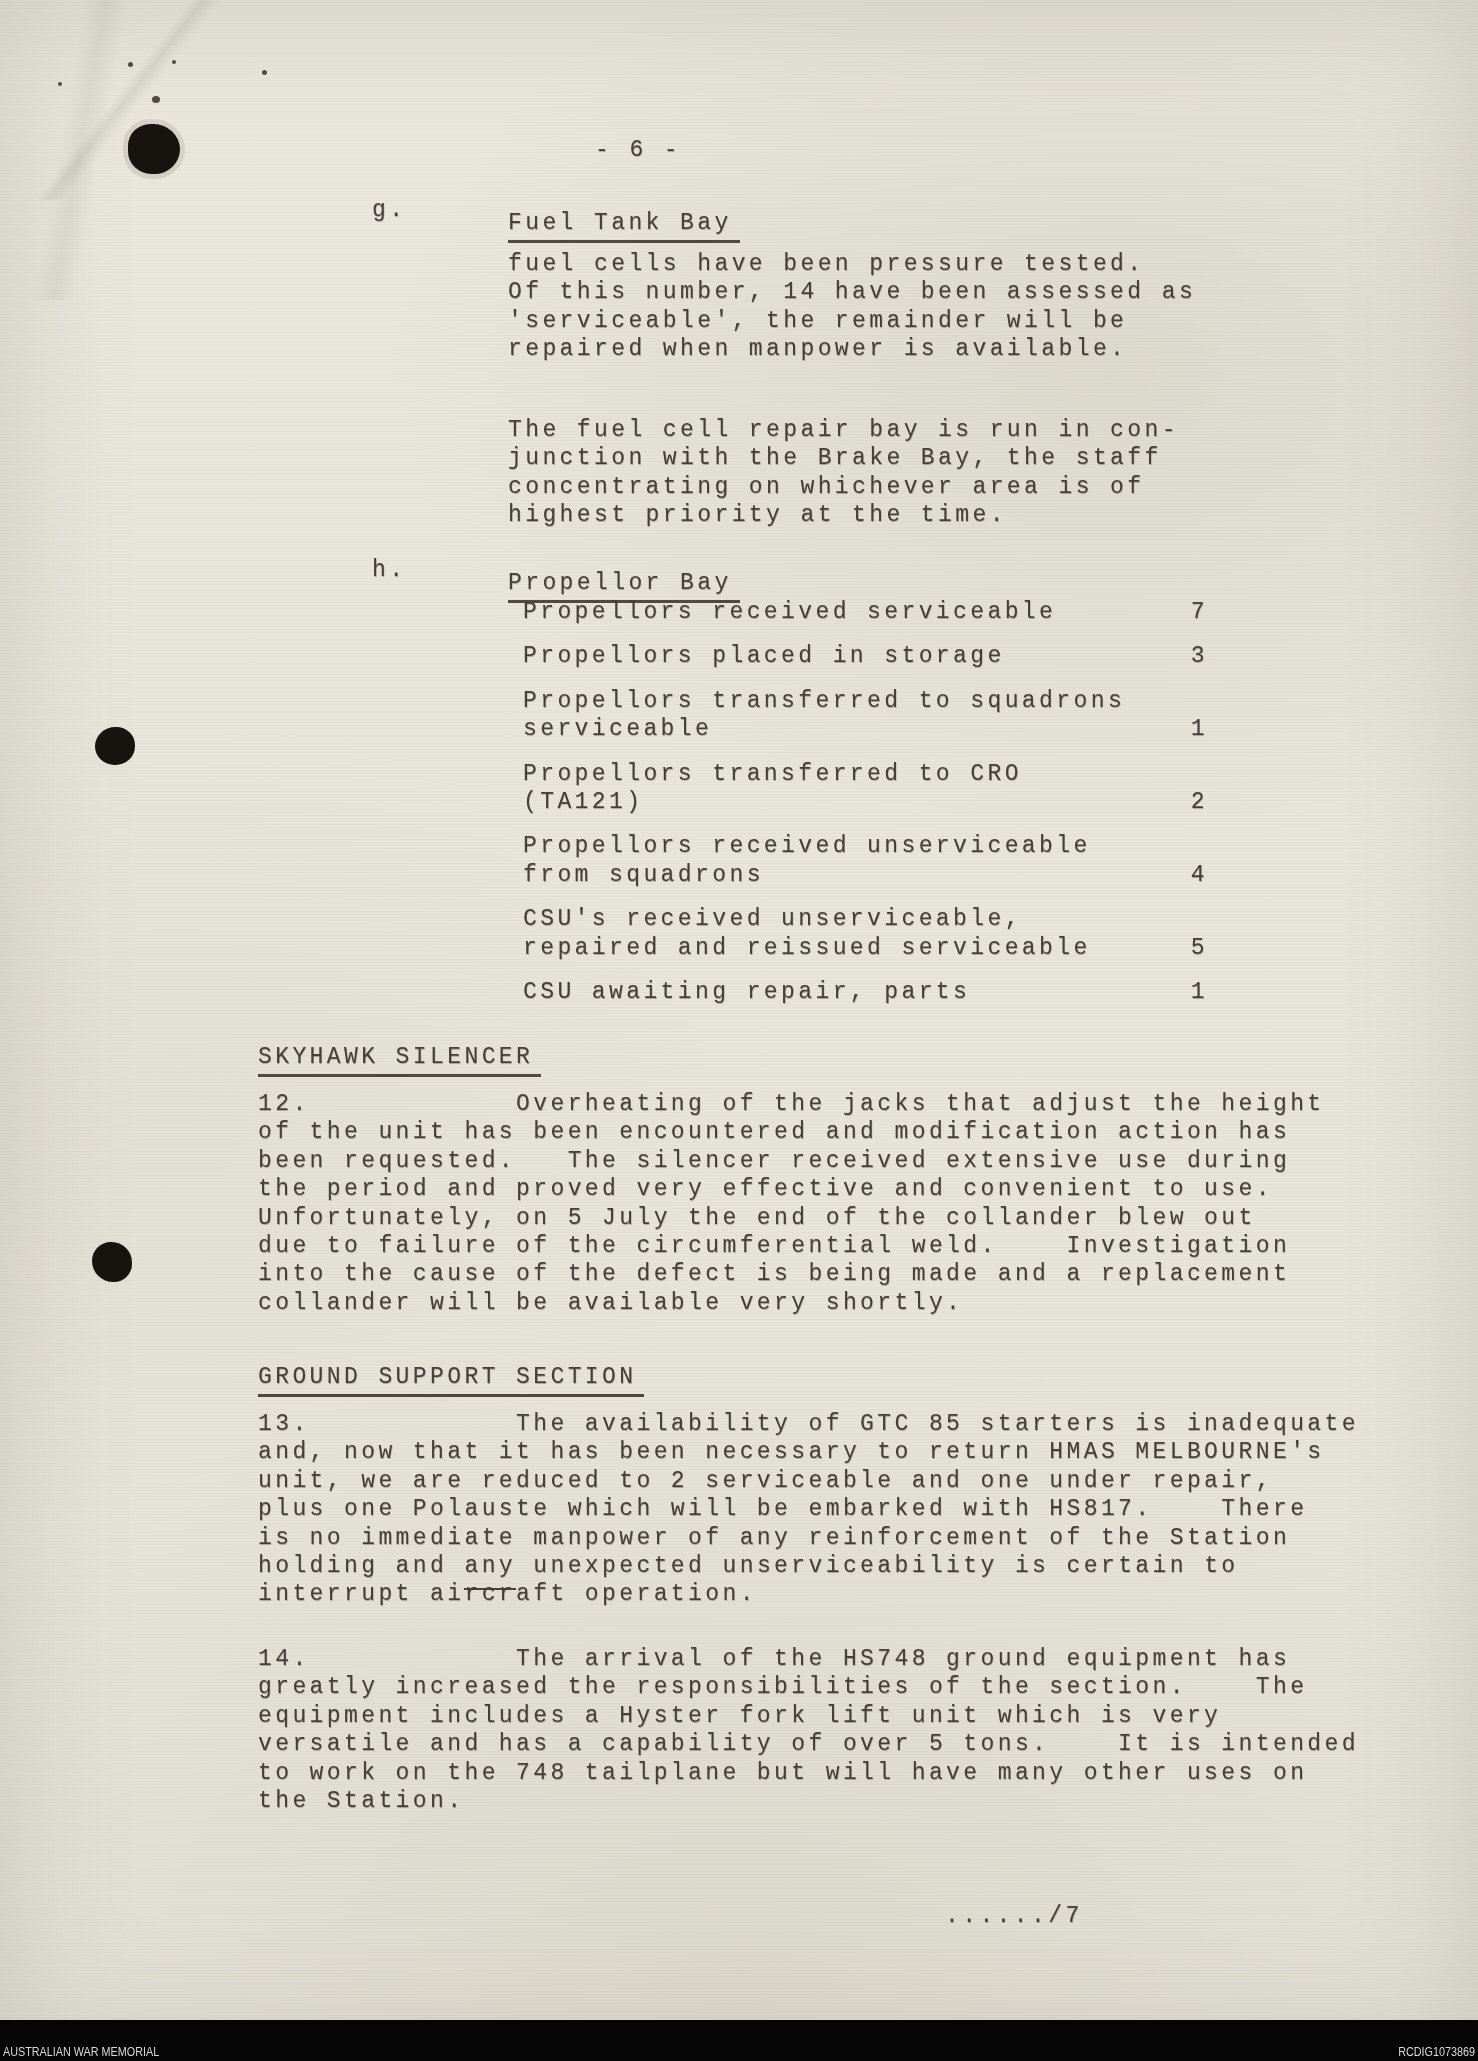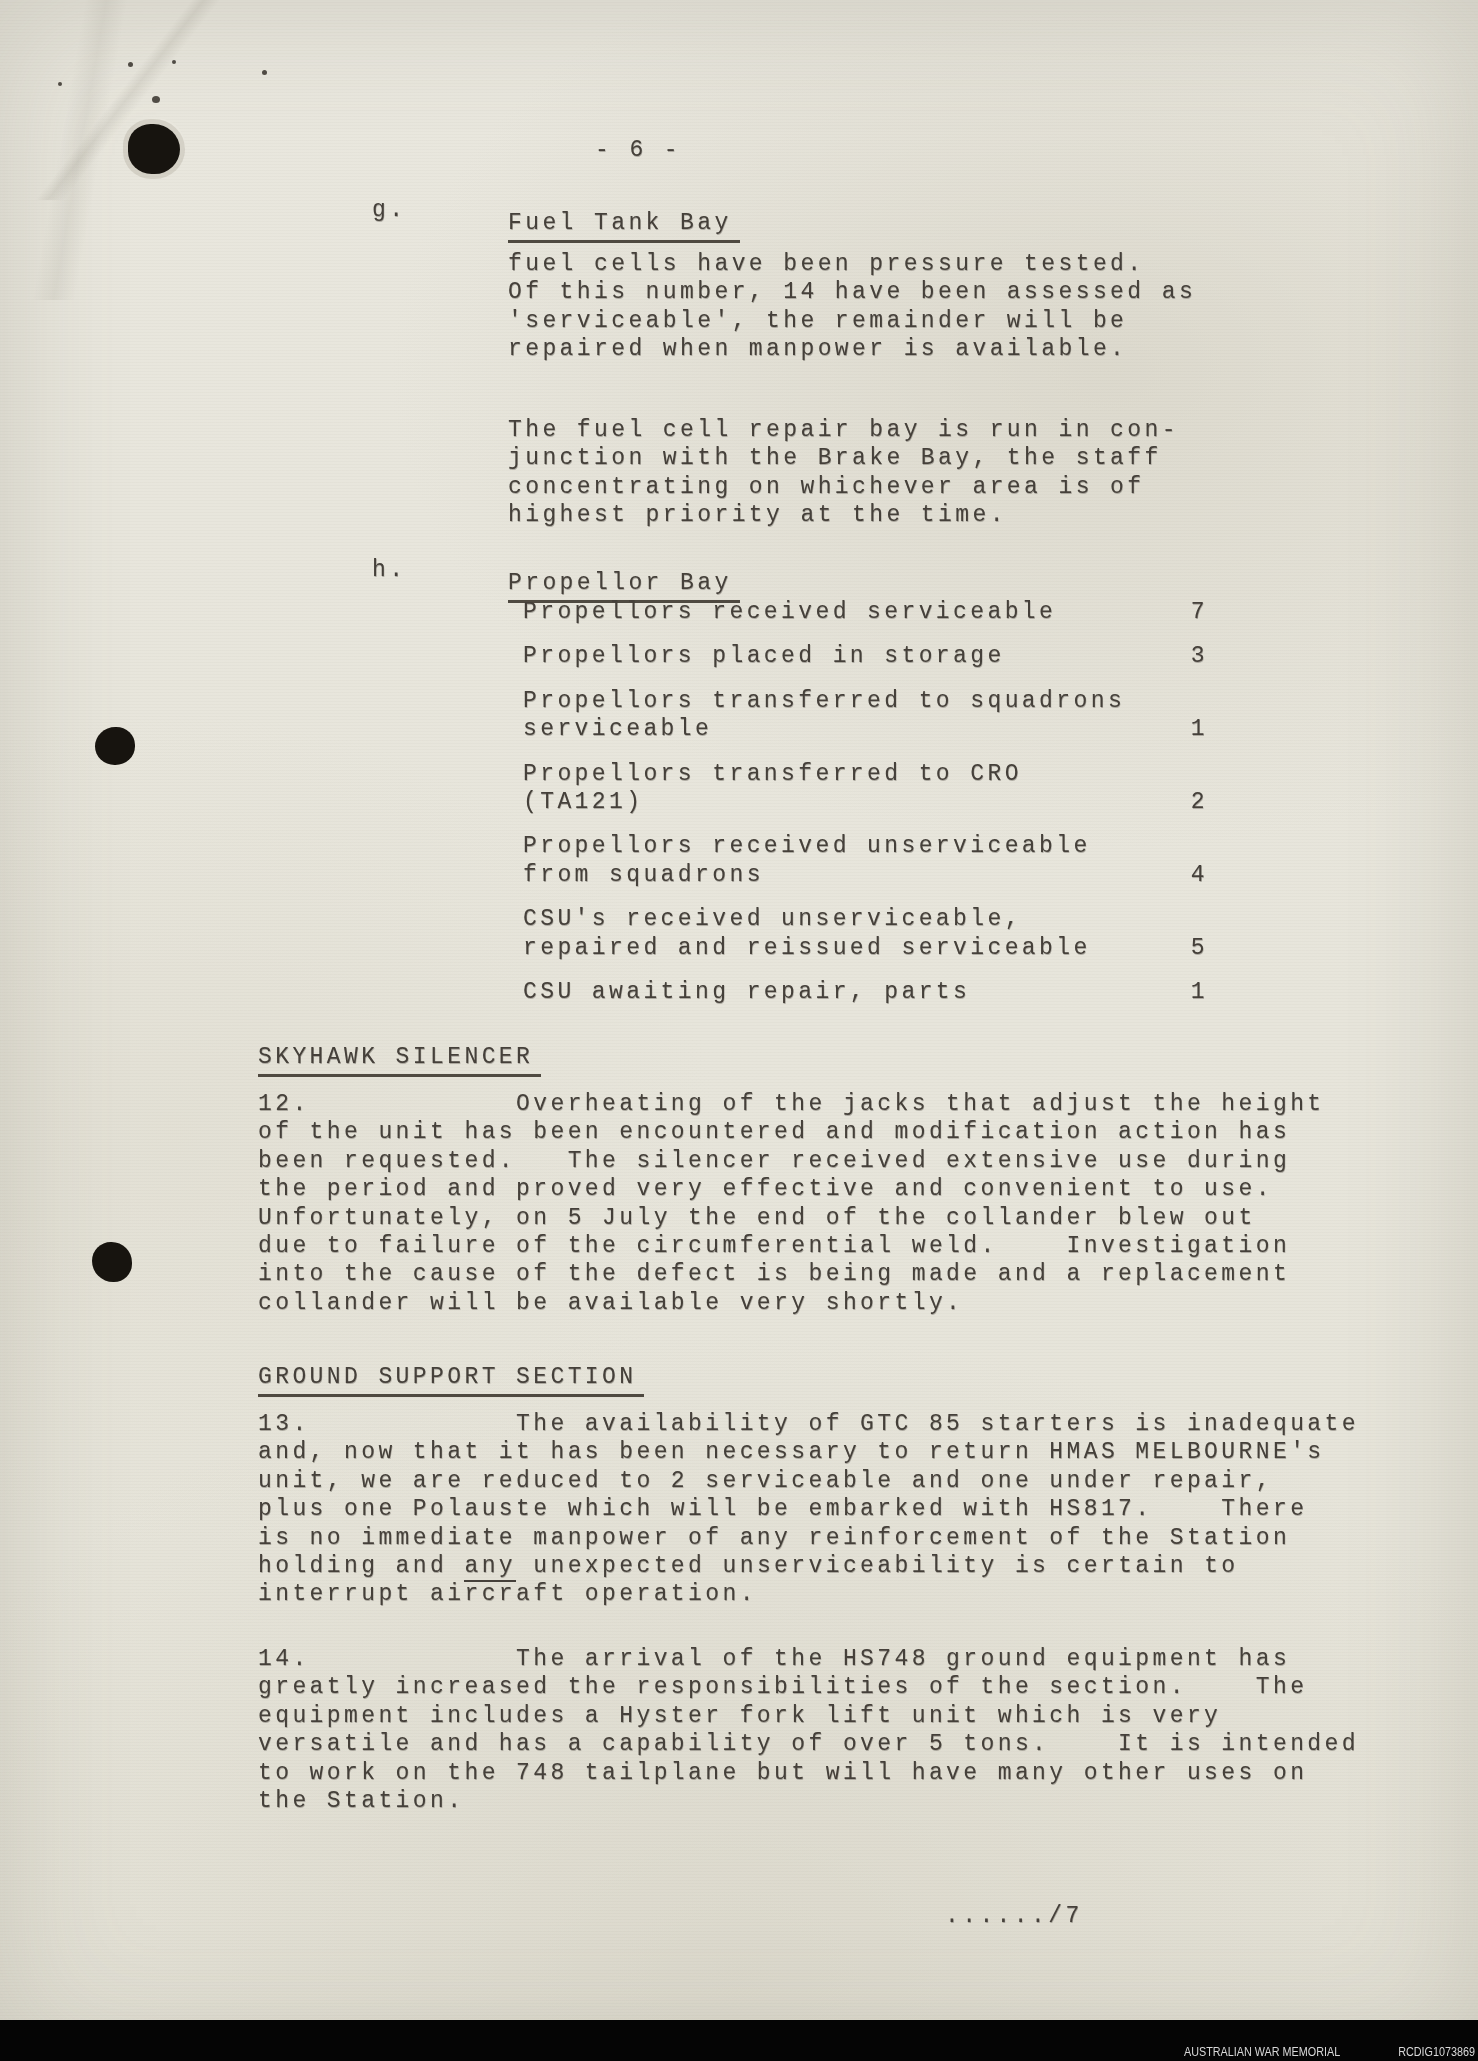--- a/index.html
+++ b/index.html
@@ -25,7 +25,7 @@
   }
   .abs{position:absolute;}
   .tline{white-space:pre;}
-  .uline{border-bottom:2px solid currentColor;padding-bottom:1px;}
+  .uline{border-bottom:2px solid currentColor;padding-bottom:9px;}
   .underlined{
     display:inline-block;
     border-bottom:3px solid rgba(62,56,48,0.9);

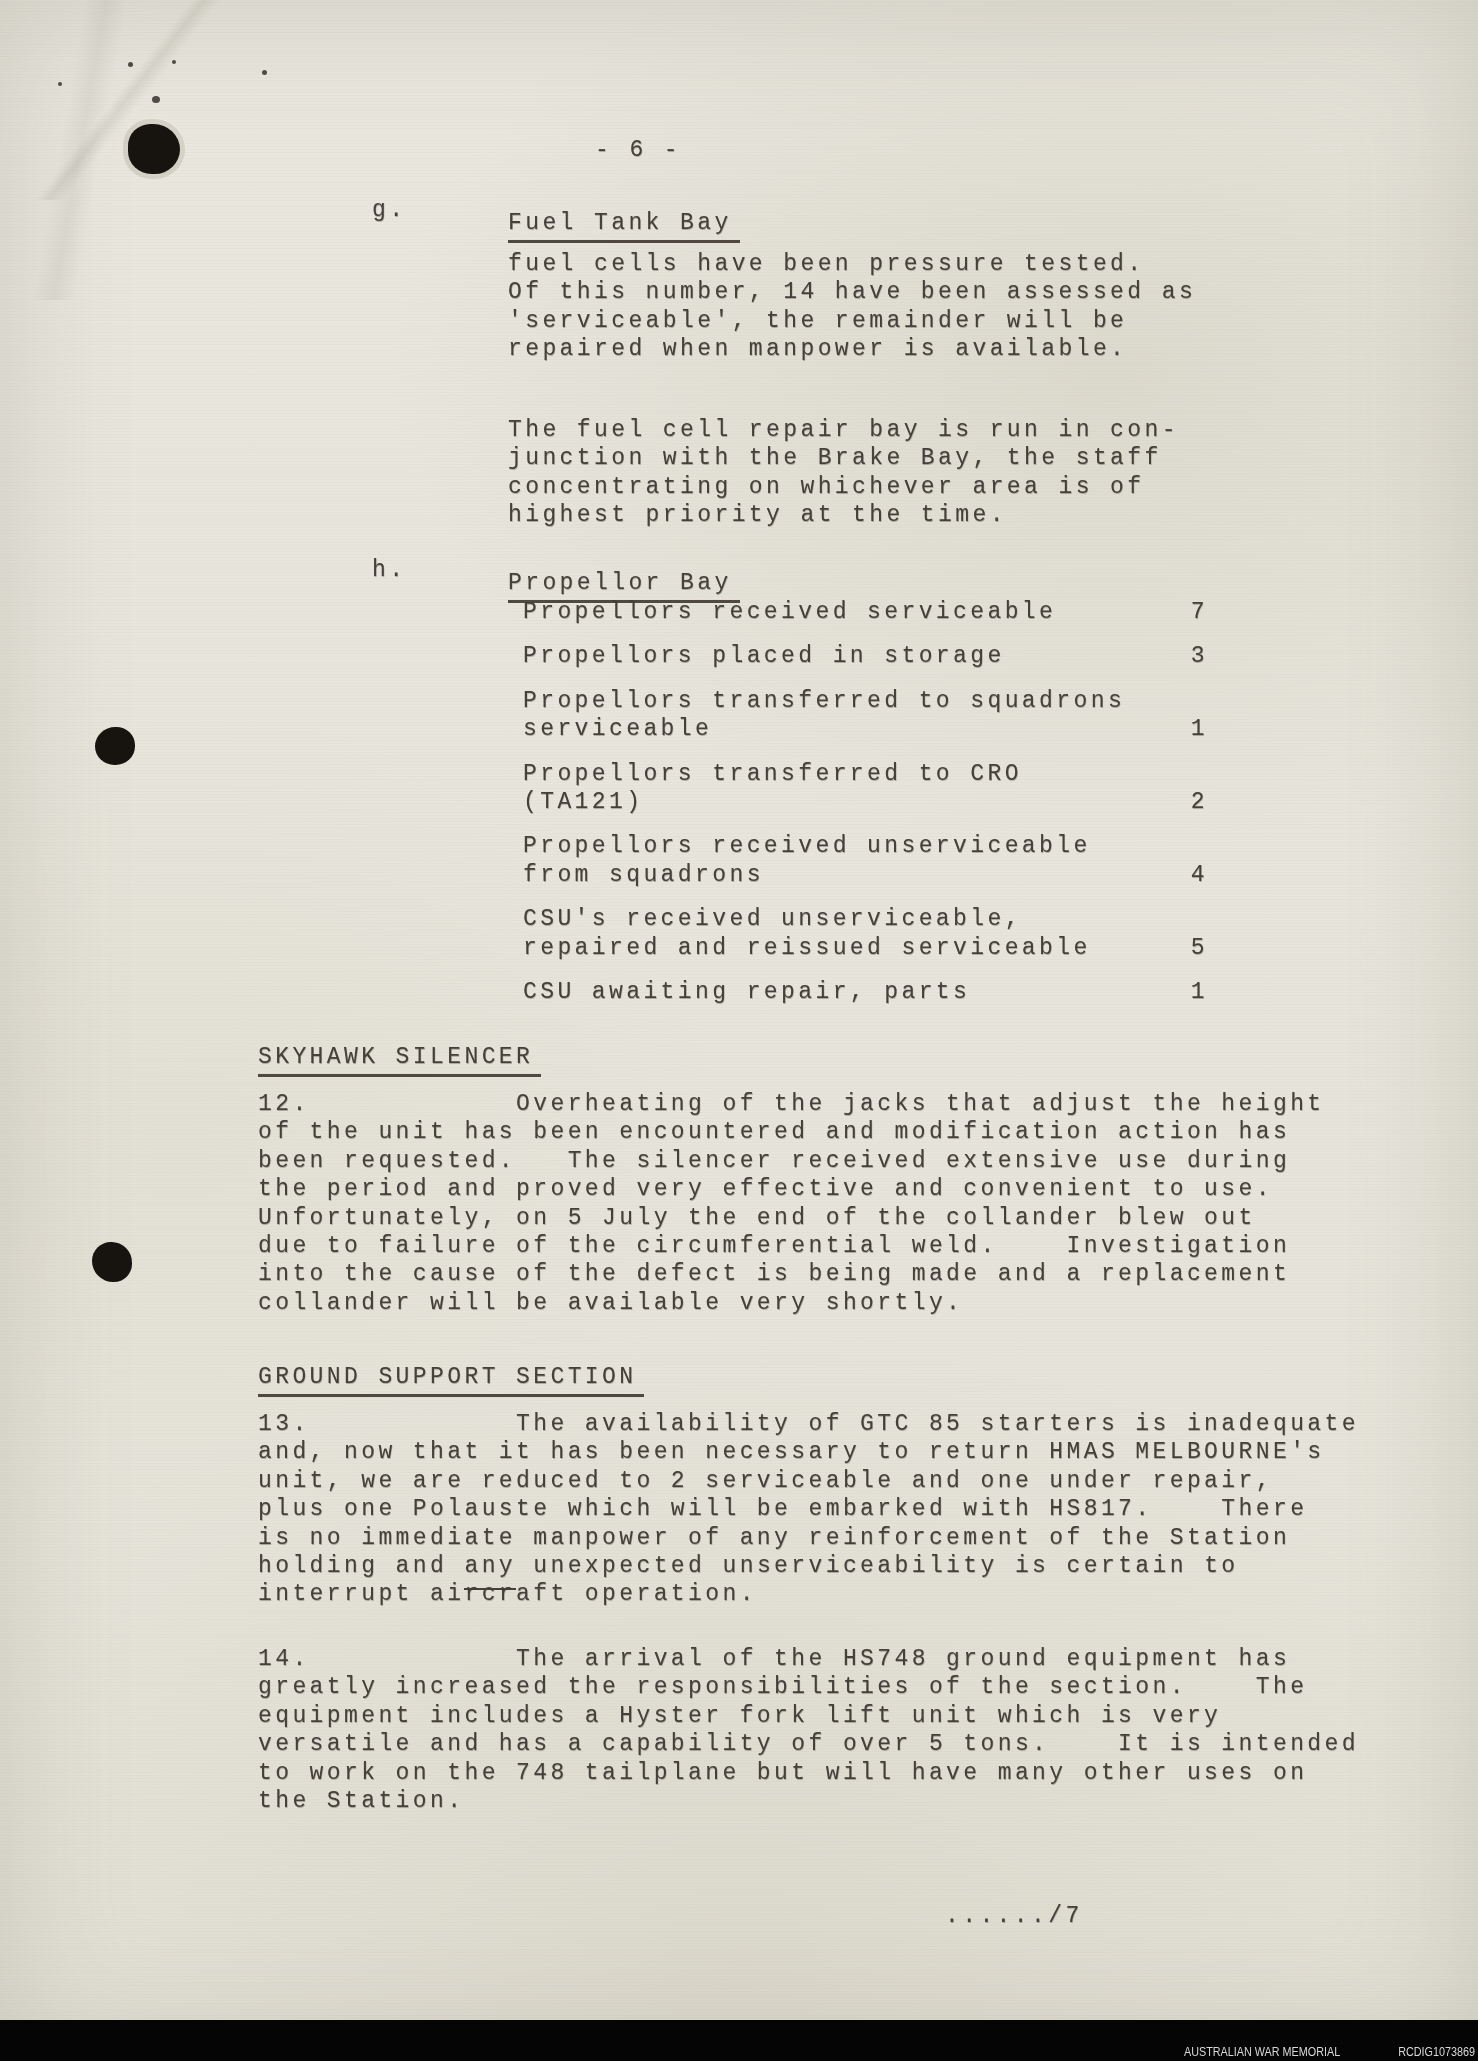--- a/index.html
+++ b/index.html
@@ -56,7 +56,7 @@
   .footer-bar{
     position:absolute;left:0;right:0;bottom:0;height:41px;
     background:#050505;
-    display:flex;justify-content:flex-end;align-items:flex-end;
+    display:flex;justify-content:space-between;align-items:flex-end;
     padding:0 3px 3px 3px;box-sizing:border-box;
     font-family:"Liberation Sans","DejaVu Sans",sans-serif;
     font-size:13.5px;line-height:1;color:#d9d9d9;

